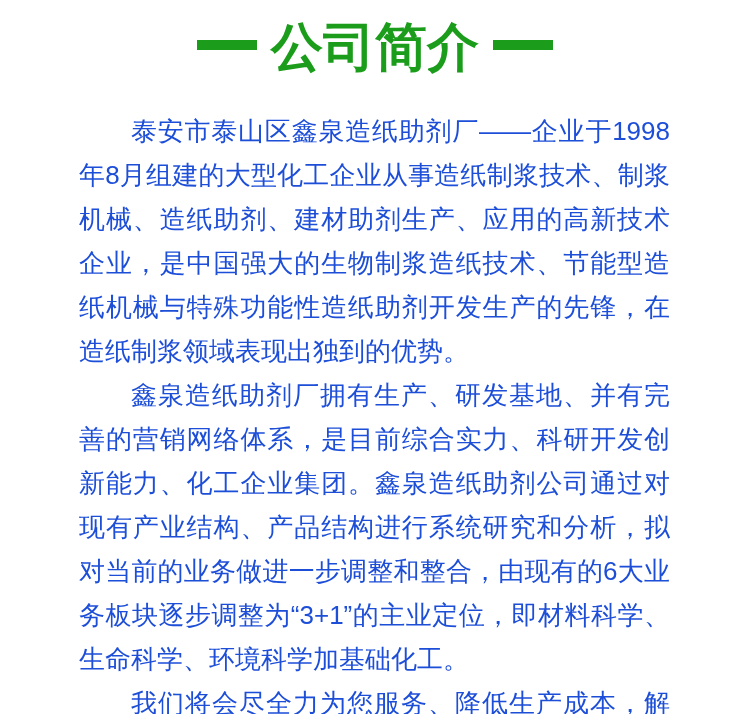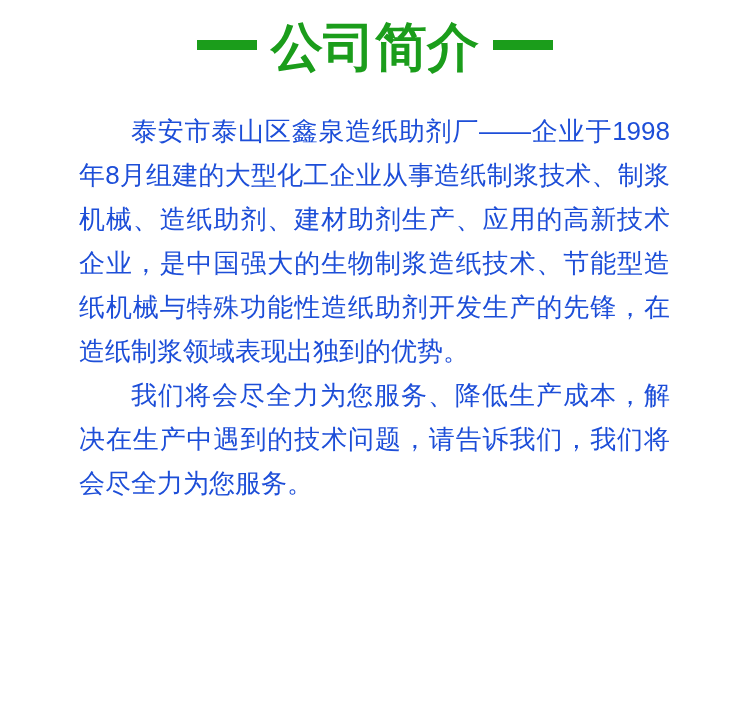--- a/index.html
+++ b/index.html
@@ -65,6 +65,7 @@
   </h1>
   <div class="article">
     <p>泰安市泰山区鑫泉造纸助剂厂——企业于1998年8月组建的大型化工企业从事造纸制浆技术、制浆机械、造纸助剂、建材助剂生产、应用的高新技术企业，是中国强大的生物制浆造纸技术、节能型造纸机械与特殊功能性造纸助剂开发生产的先锋，在造纸制浆领域表现出独到的优势。</p>
+    <p>鑫泉造纸助剂厂拥有生产、研发基地、并有完善的营销网络体系，是目前综合实力、科研开发创新能力、化工企业集团。鑫泉造纸助剂公司通过对现有产业结构、产品结构进行系统研究和分析，拟对当前的业务做进一步调整和整合，由现有的6大业务板块逐步调整为“3+1”的主业定位，即材料科学、生命科学、环境科学加基础化工。</p>
     <p>我们将会尽全力为您服务、降低生产成本，解决在生产中遇到的技术问题，请告诉我们，我们将会尽全力为您服务。</p>
   </div>
 </div>

